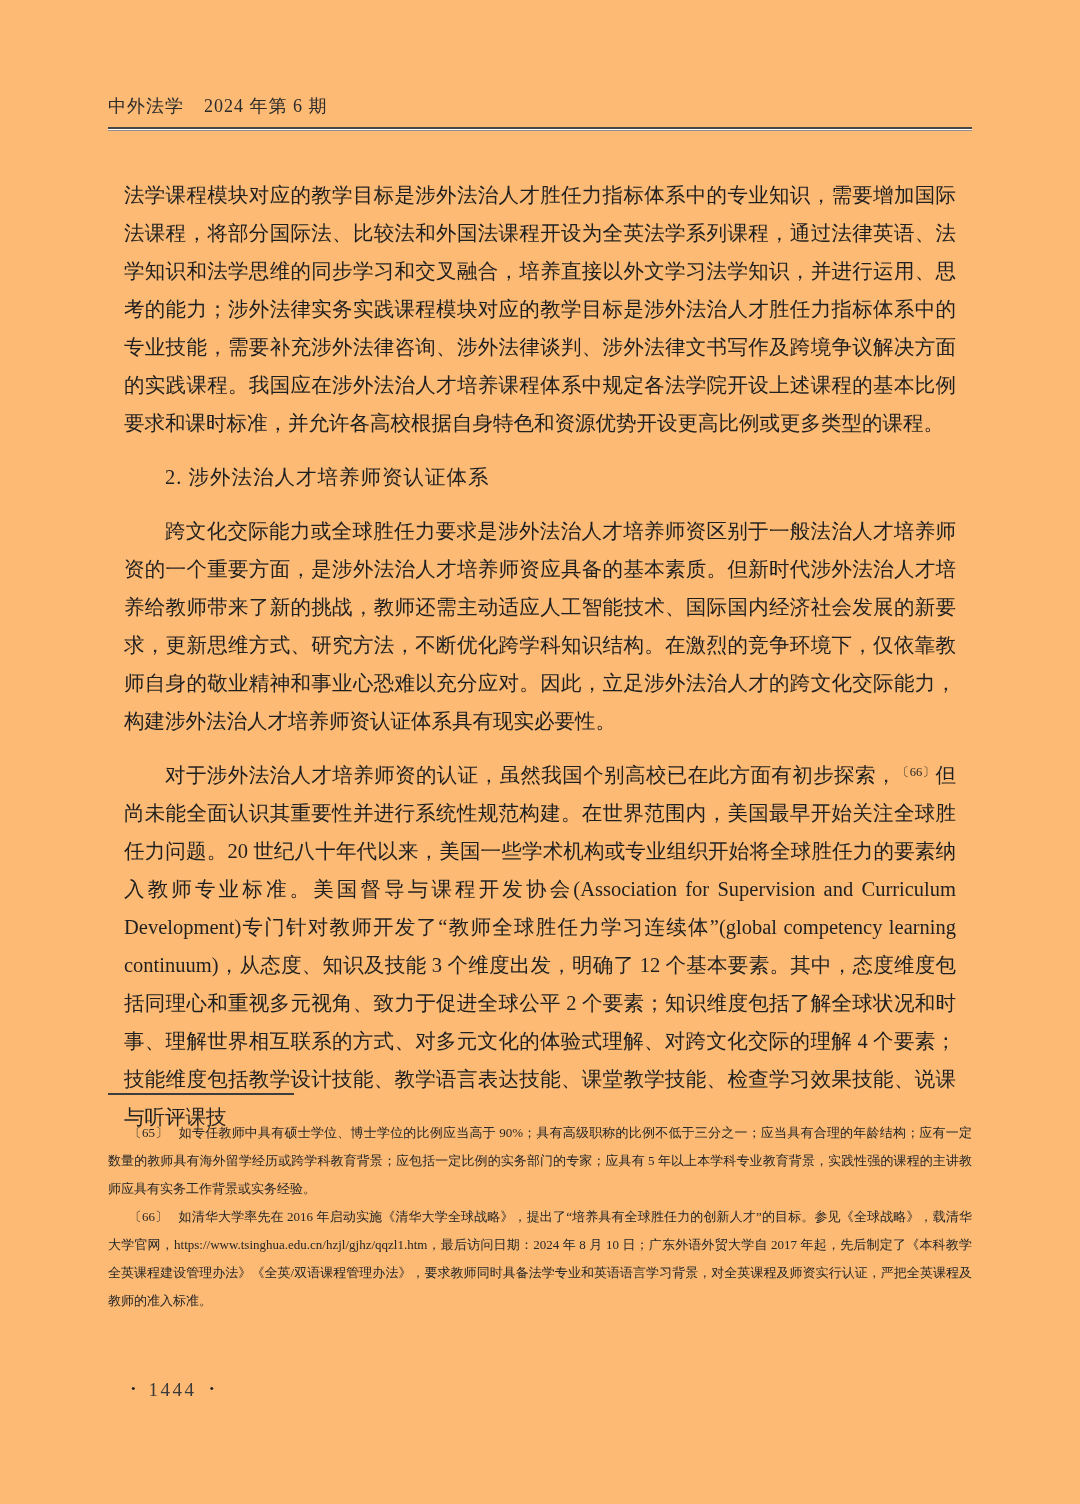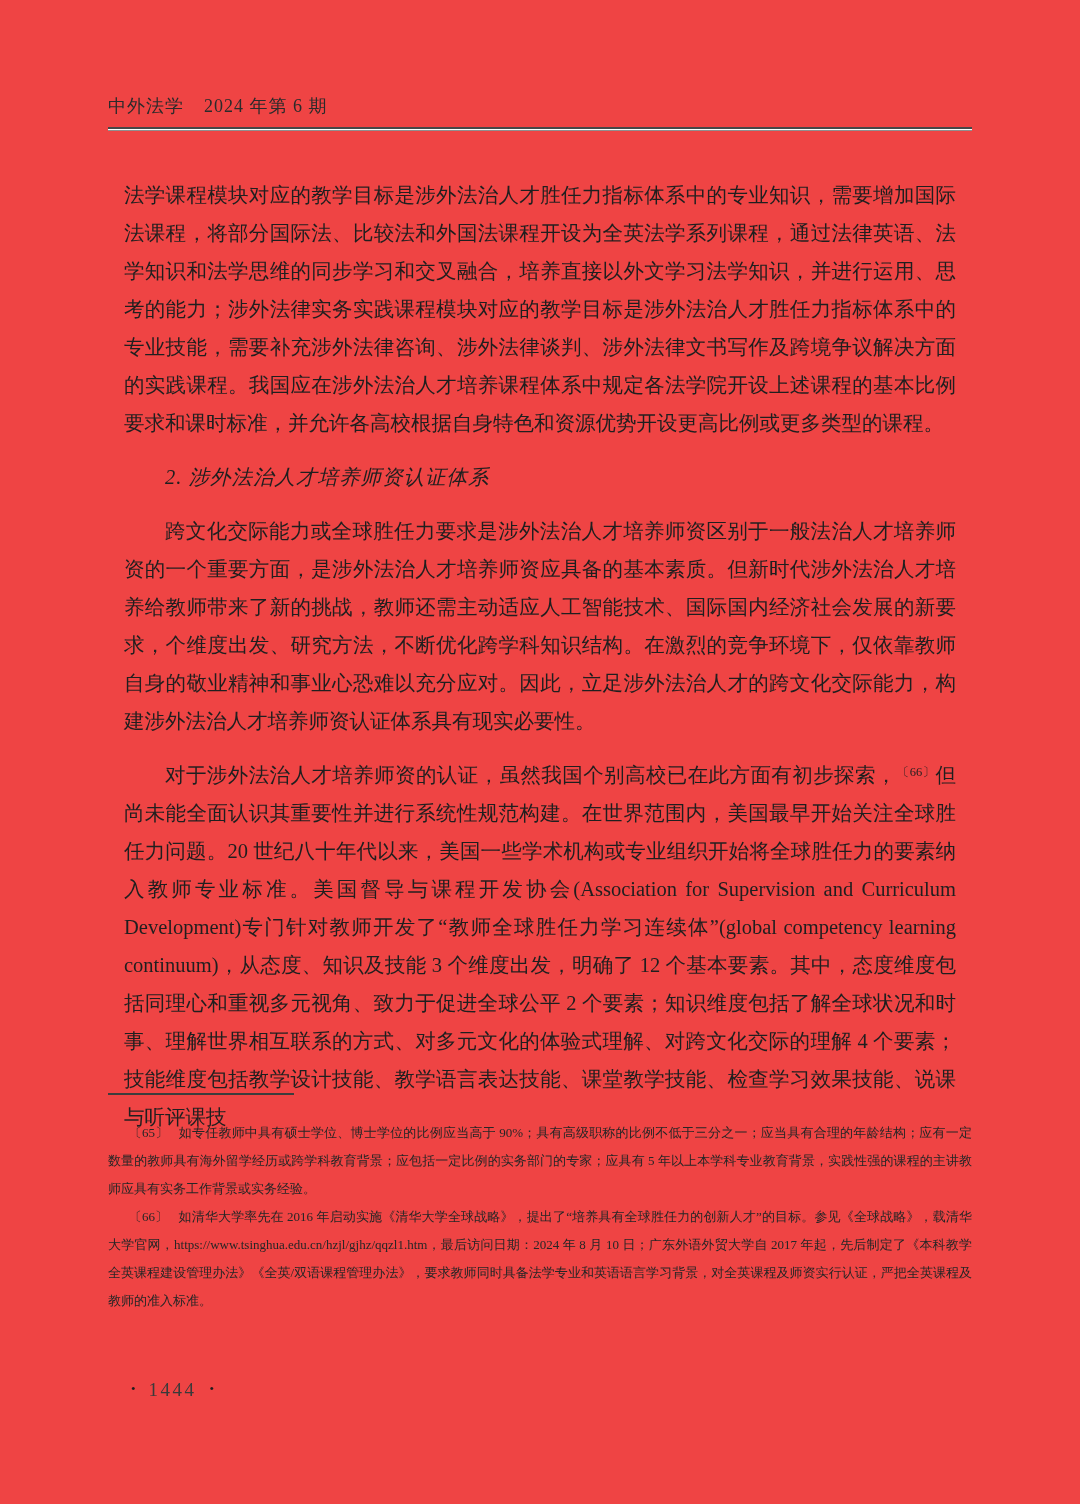--- a/index.html
+++ b/index.html
@@ -11,7 +11,7 @@
   .page {
     position: relative;
     width: 1080px; height: 1504px;
-    background: #ef4444;
+    background: #fdba74;
     font-family: "Liberation Serif", "DejaVu Serif", serif;
     color: #1f1f1f;
   }

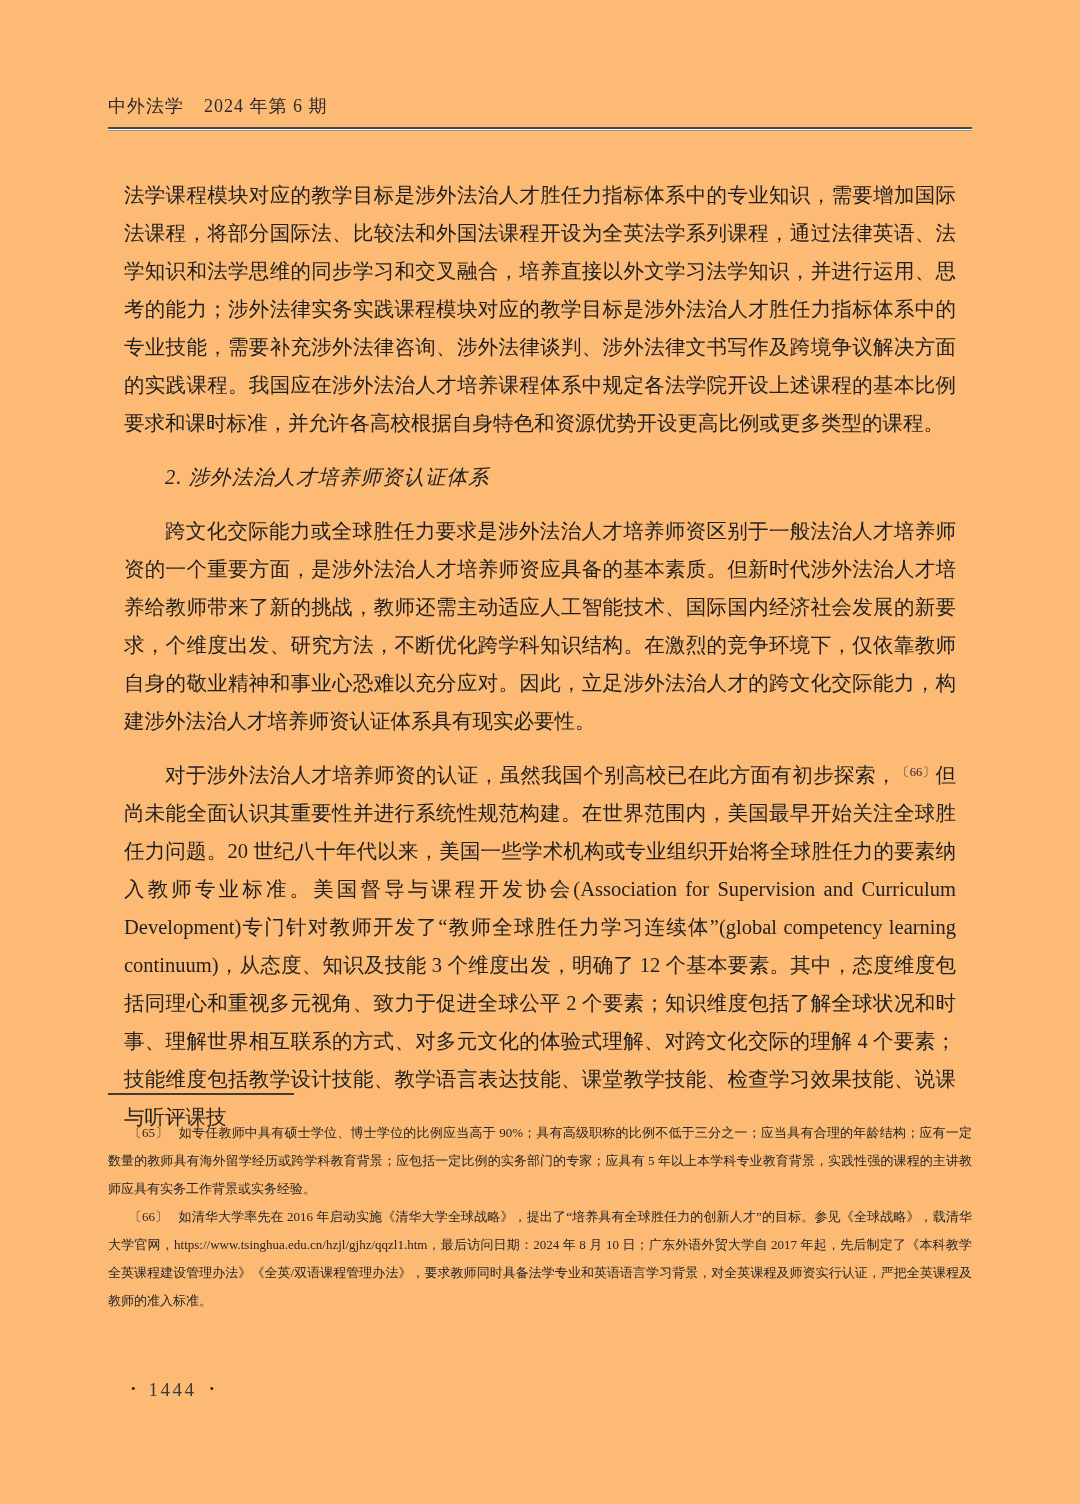--- a/index.html
+++ b/index.html
@@ -38,7 +38,7 @@
   }
   .para { margin: 16px; text-align: justify; }
   .para.indent { text-indent: 2em; }
-  .para.heading { font-style: italic; letter-spacing: 1px; }
+  .para.heading { letter-spacing: 1px; }
   sup.fnref {
     font-size: 12.5px;
     line-height: 0;

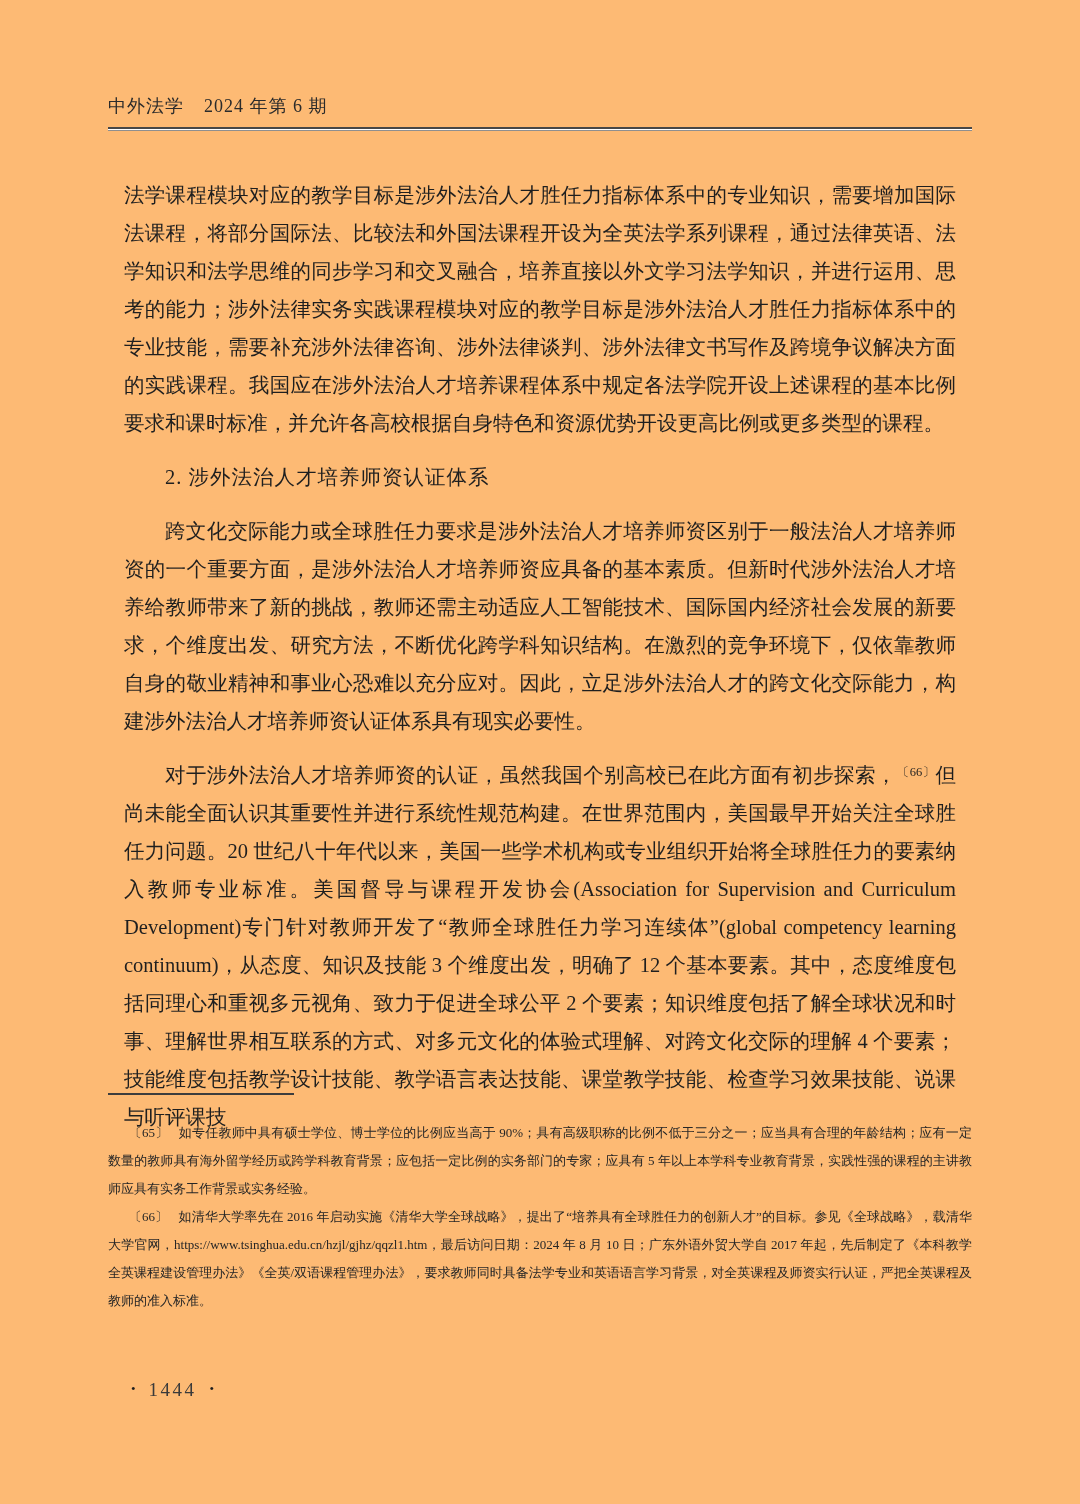--- a/index.html
+++ b/index.html
@@ -83,7 +83,7 @@
   <div class="body-text">
       <p class="para">法学课程模块对应的教学目标是涉外法治人才胜任力指标体系中的专业知识，需要增加国际法课程，将部分国际法、比较法和外国法课程开设为全英法学系列课程，通过法律英语、法学知识和法学思维的同步学习和交叉融合，培养直接以外文学习法学知识，并进行运用、思考的能力；涉外法律实务实践课程模块对应的教学目标是涉外法治人才胜任力指标体系中的专业技能，需要补充涉外法律咨询、涉外法律谈判、涉外法律文书写作及跨境争议解决方面的实践课程。我国应在涉外法治人才培养课程体系中规定各法学院开设上述课程的基本比例要求和课时标准，并允许各高校根据自身特色和资源优势开设更高比例或更多类型的课程。</p>
       <p class="para indent heading">2. 涉外法治人才培养师资认证体系</p>
-      <p class="para indent">跨文化交际能力或全球胜任力要求是涉外法治人才培养师资区别于一般法治人才培养师资的一个重要方面，是涉外法治人才培养师资应具备的基本素质。但新时代涉外法治人才培养给教师带来了新的挑战，教师还需主动适应人工智能技术、国际国内经济社会发展的新要求，个维度出发、研究方法，不断优化跨学科知识结构。在激烈的竞争环境下，仅依靠教师自身的敬业精神和事业心恐难以充分应对。因此，立足涉外法治人才的跨文化交际能力，构建涉外法治人才培养师资认证体系具有现实必要性。</p>
+      <p class="para indent">跨文化交际能力或全球胜任力要求是涉外法治人才培养师资区别于一般法治人才培养师资的一个重要方面，是涉外法治人才培养师资应具备的基本素质。但新时代涉外法治人才培养给教师带来了新的挑战，教师还需主动适应人工智能技术、国际国内经济社会发展的新要求，更新思维方式、研究方法，不断优化跨学科知识结构。在激烈的竞争环境下，仅依靠教师自身的敬业精神和事业心恐难以充分应对。因此，立足涉外法治人才的跨文化交际能力，构建涉外法治人才培养师资认证体系具有现实必要性。</p>
       <p class="para indent">对于涉外法治人才培养师资的认证，虽然我国个别高校已在此方面有初步探索，<sup class="fnref">〔66〕</sup>但尚未能全面认识其重要性并进行系统性规范构建。在世界范围内，美国最早开始关注全球胜任力问题。20 世纪八十年代以来，美国一些学术机构或专业组织开始将全球胜任力的要素纳入教师专业标准。美国督导与课程开发协会(Association for Supervision and Curriculum Development)专门针对教师开发了“教师全球胜任力学习连续体”(global competency learning continuum)，从态度、知识及技能 3 个维度出发，明确了 12 个基本要素。其中，态度维度包括同理心和重视多元视角、致力于促进全球公平 2 个要素；知识维度包括了解全球状况和时事、理解世界相互联系的方式、对多元文化的体验式理解、对跨文化交际的理解 4 个要素；技能维度包括教学设计技能、教学语言表达技能、课堂教学技能、检查学习效果技能、说课与听评课技</p>
     </div>
 

